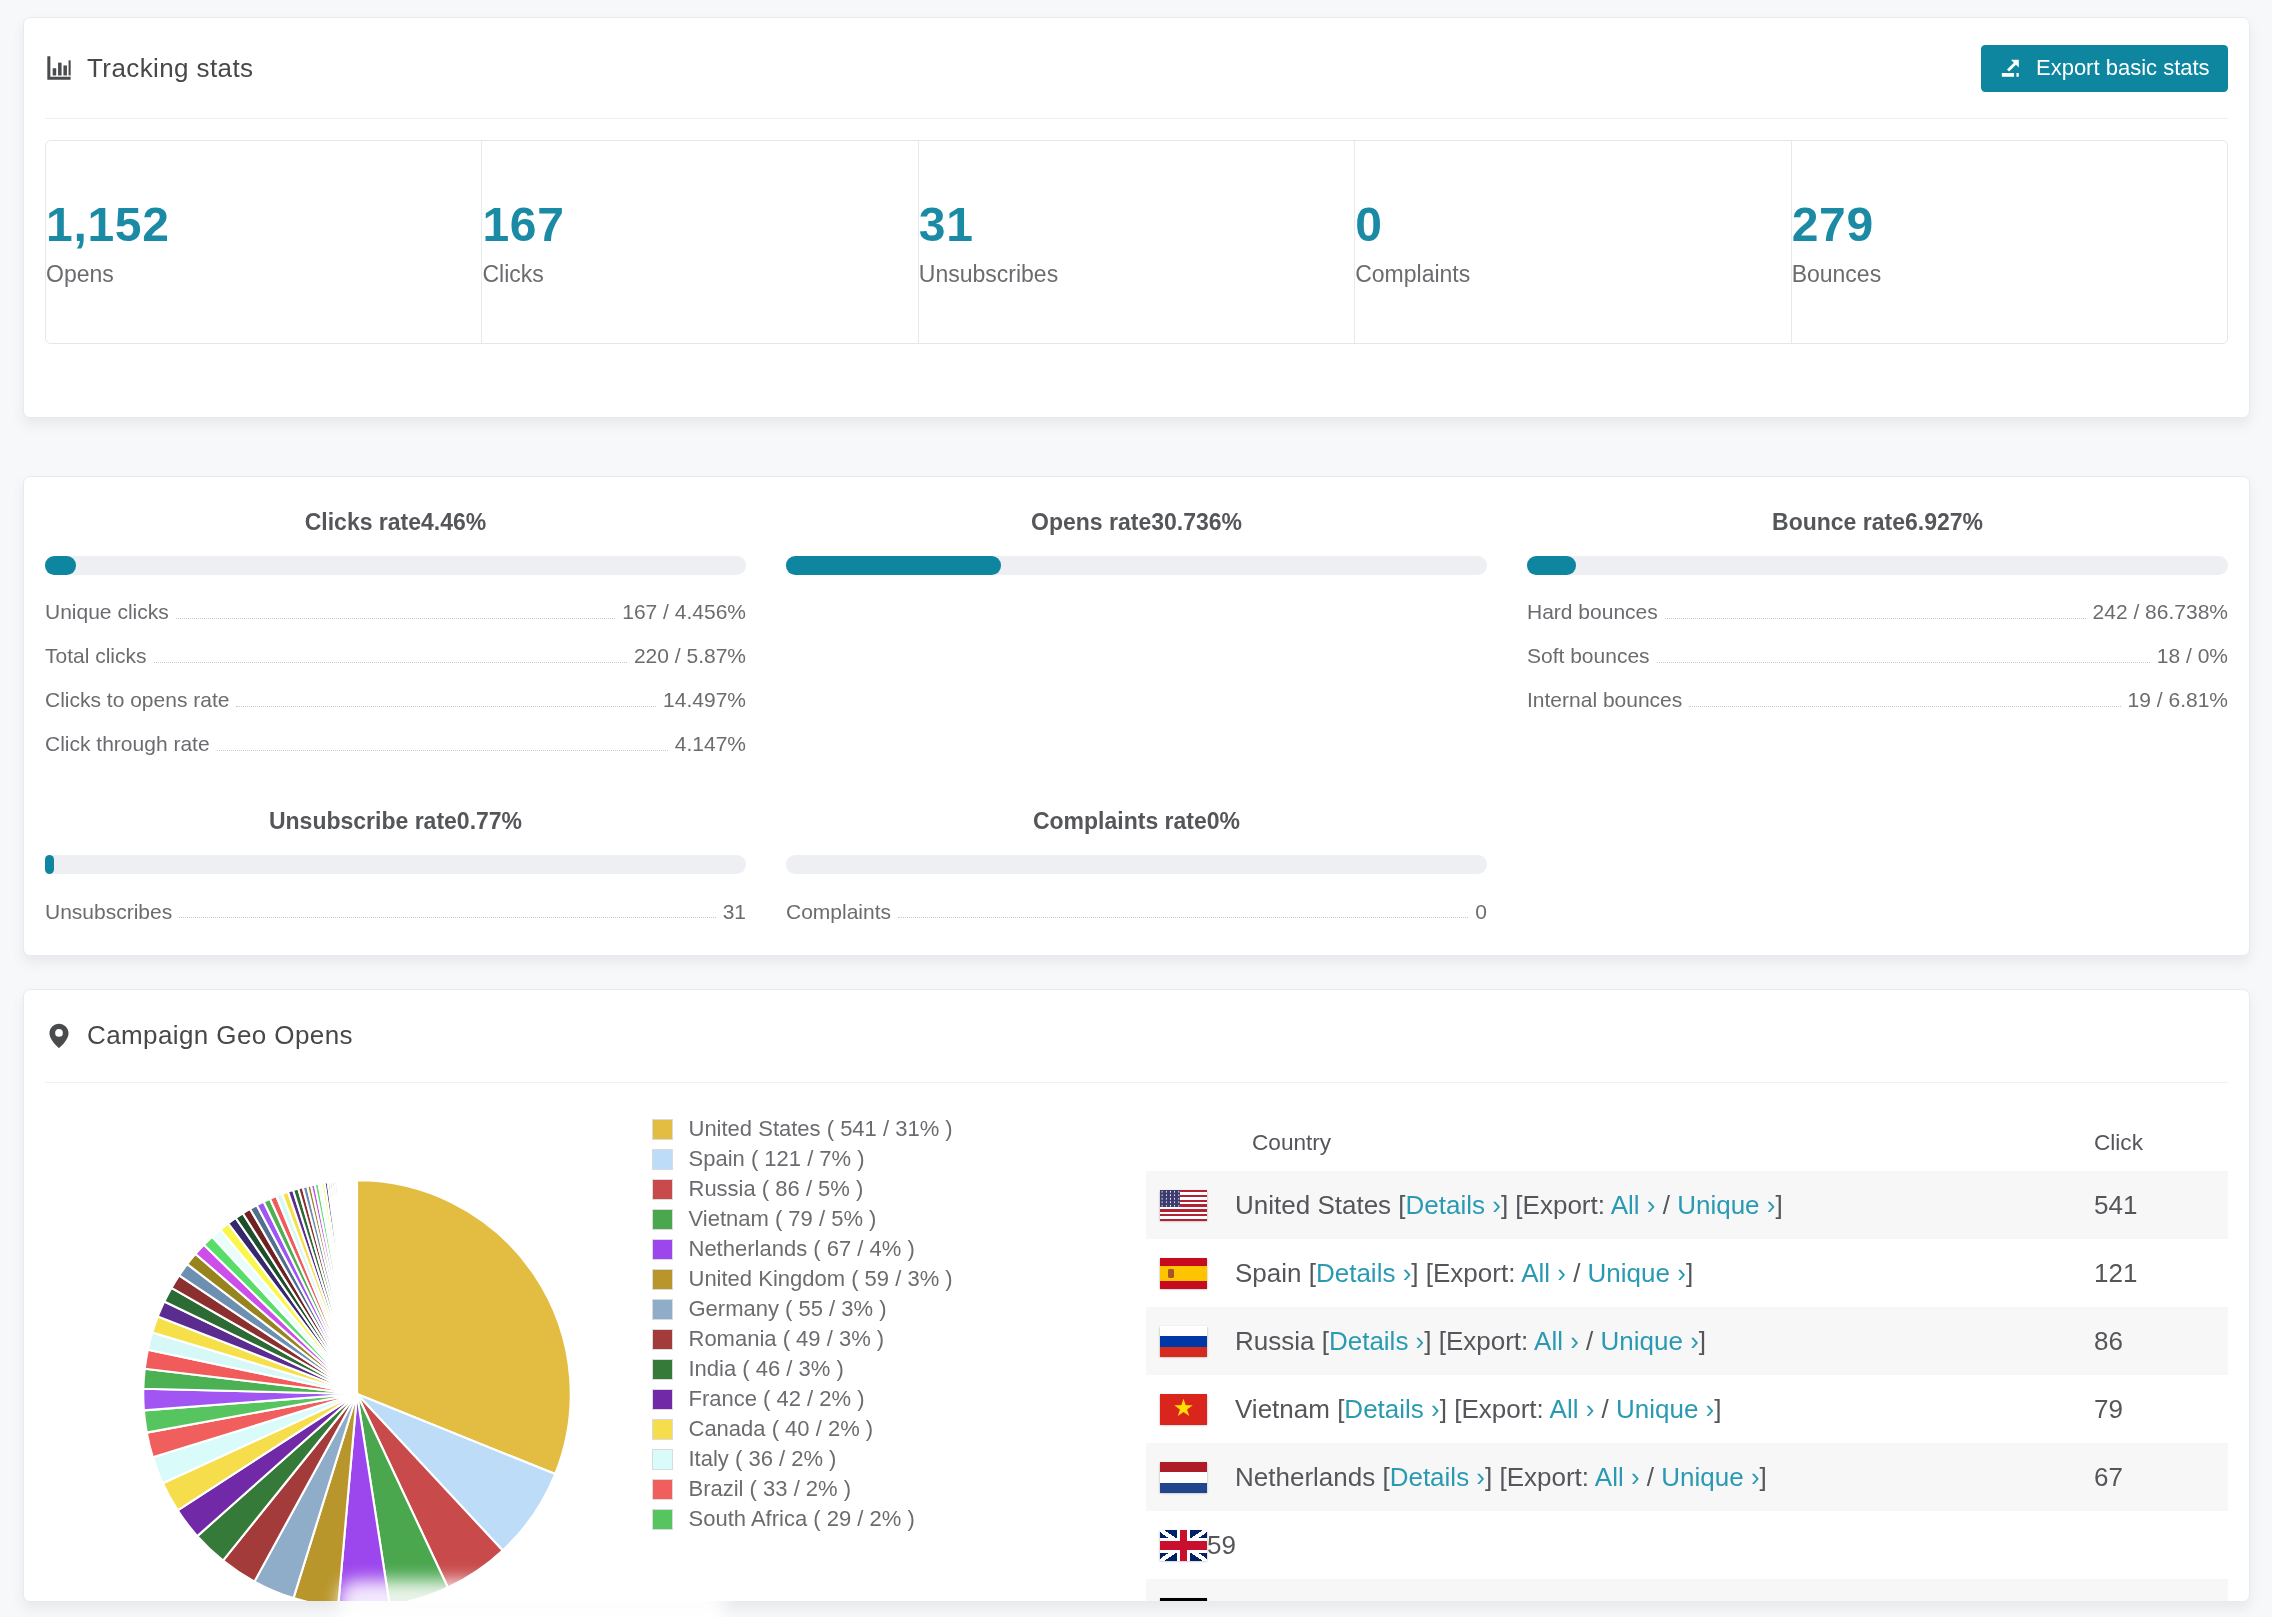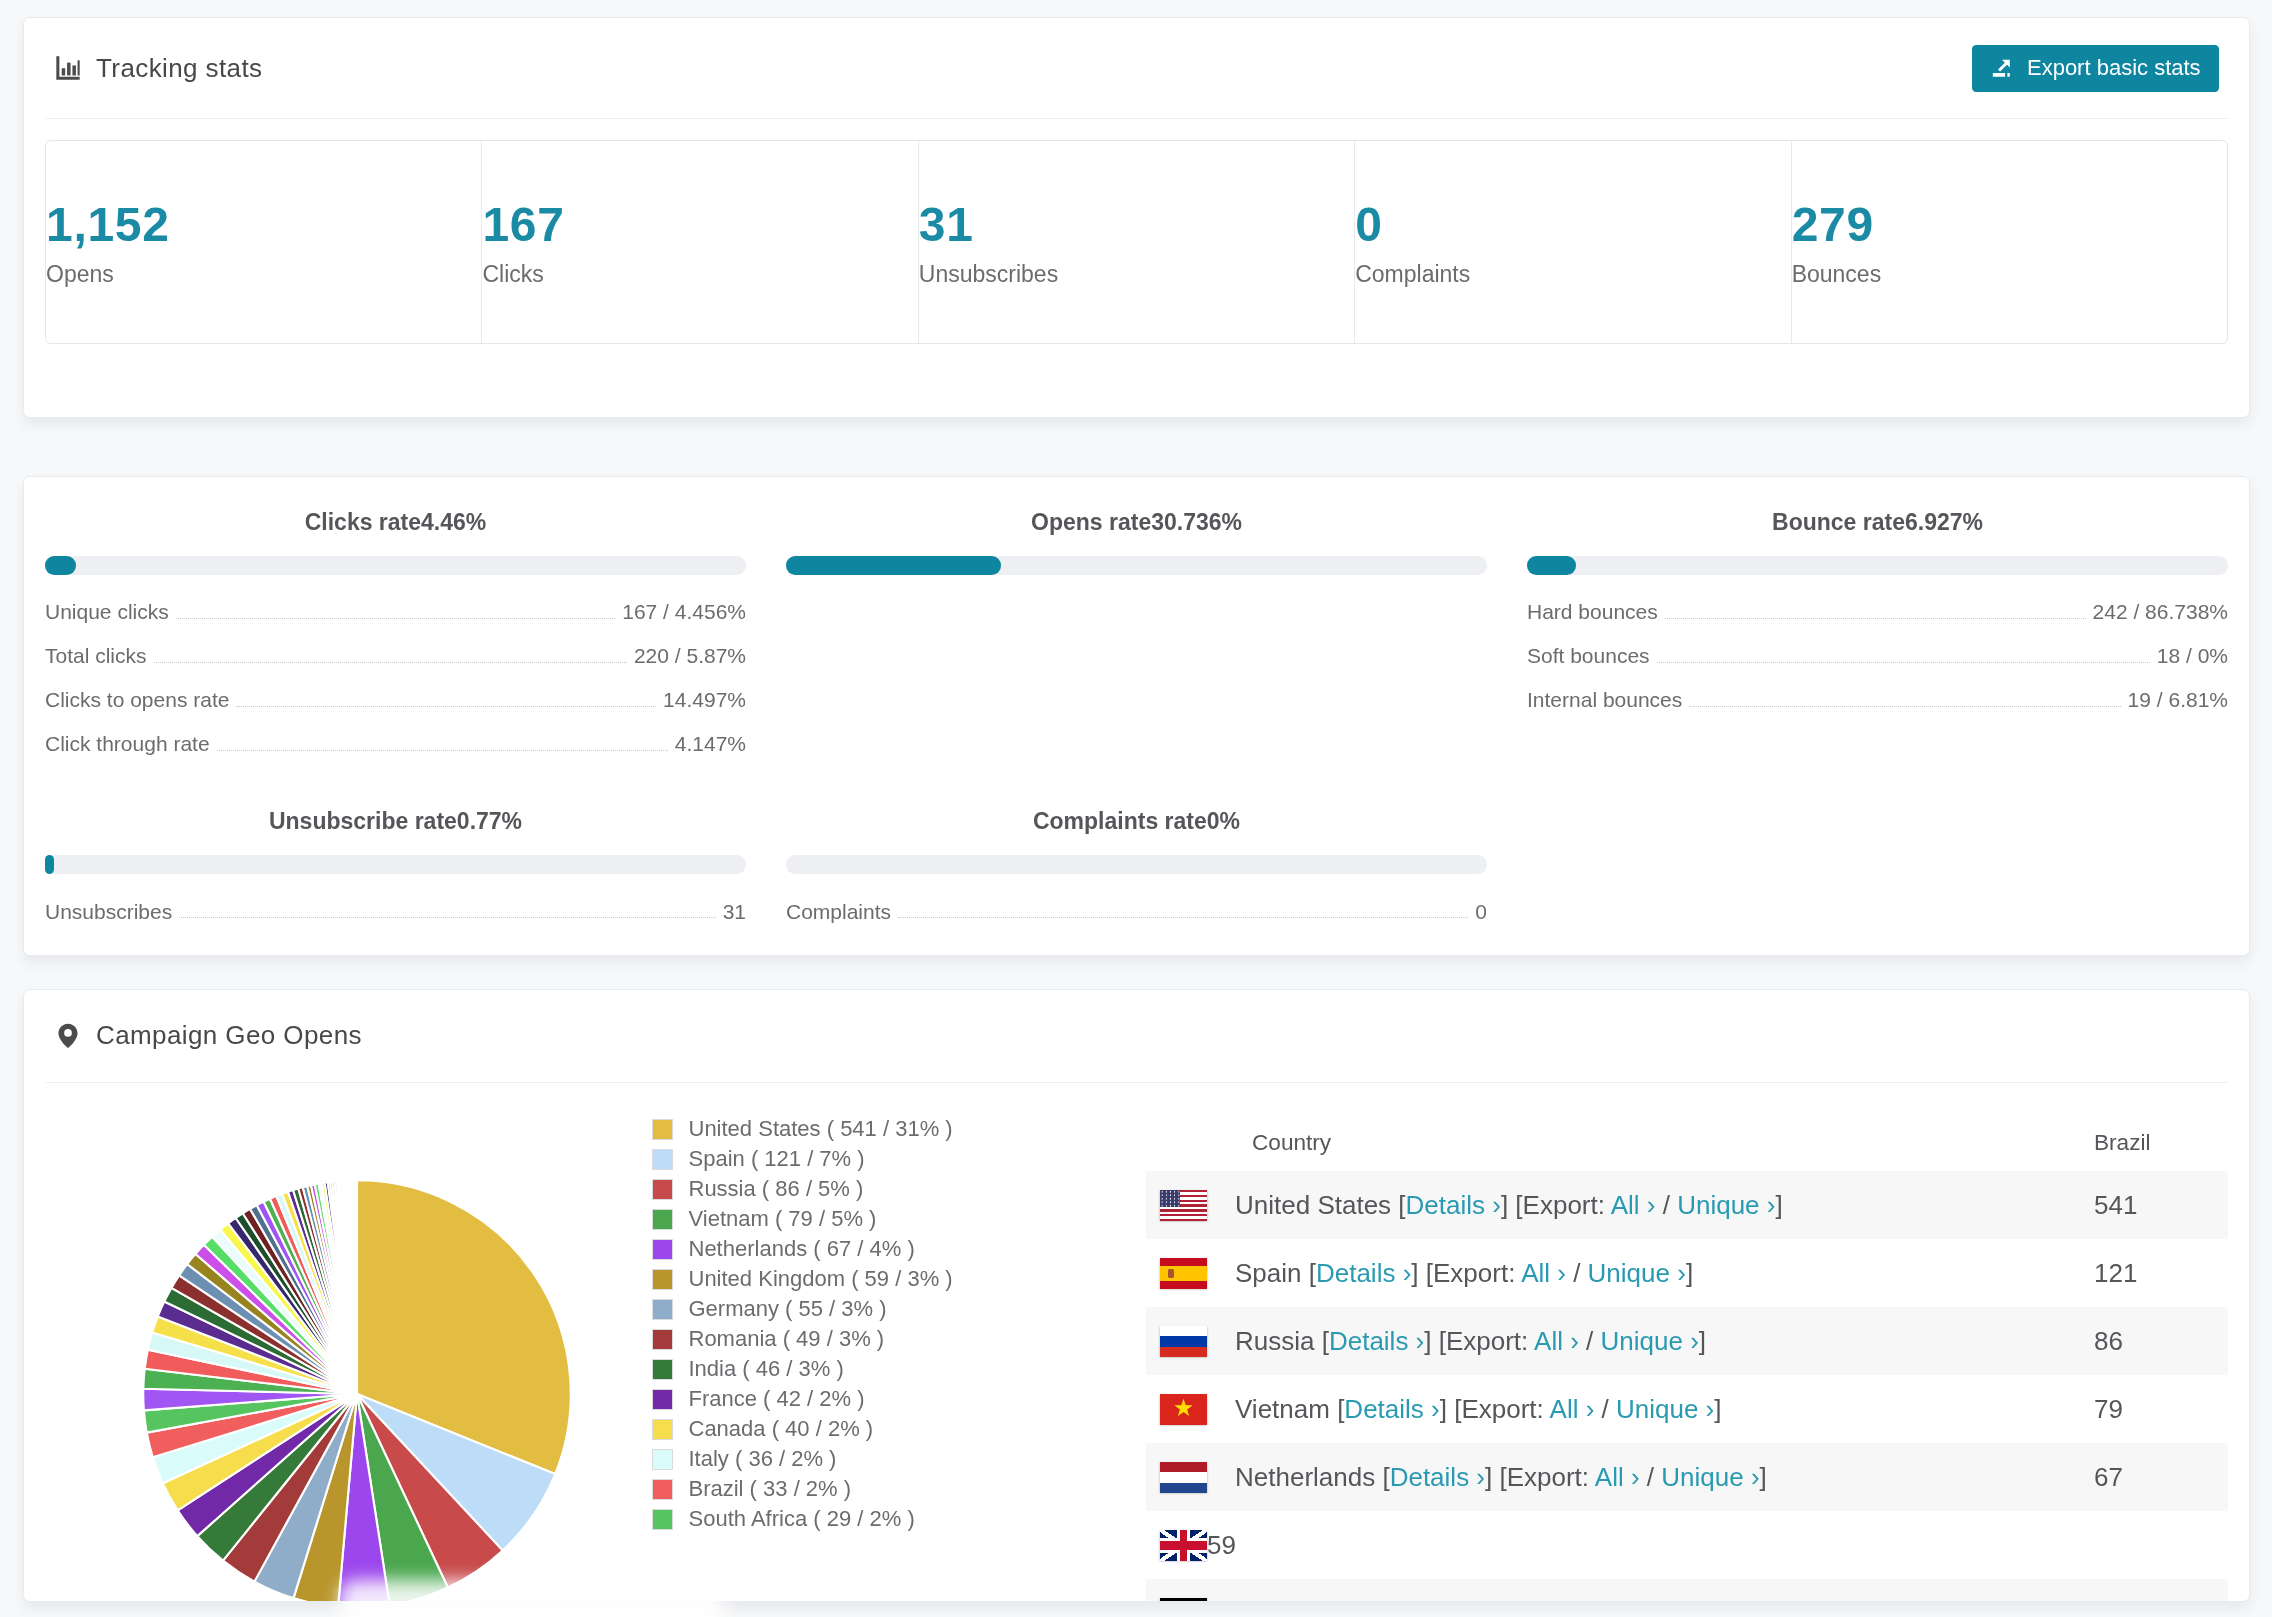--- a/index.html
+++ b/index.html
@@ -19,7 +19,7 @@
   }
   .card-header {
     display:flex; align-items:center; justify-content:space-between;
-    height:100px; padding:0 30px;
+    height:100px; padding:0 21px;
   }
   .header-title {
     display:flex; align-items:center; gap:14px;

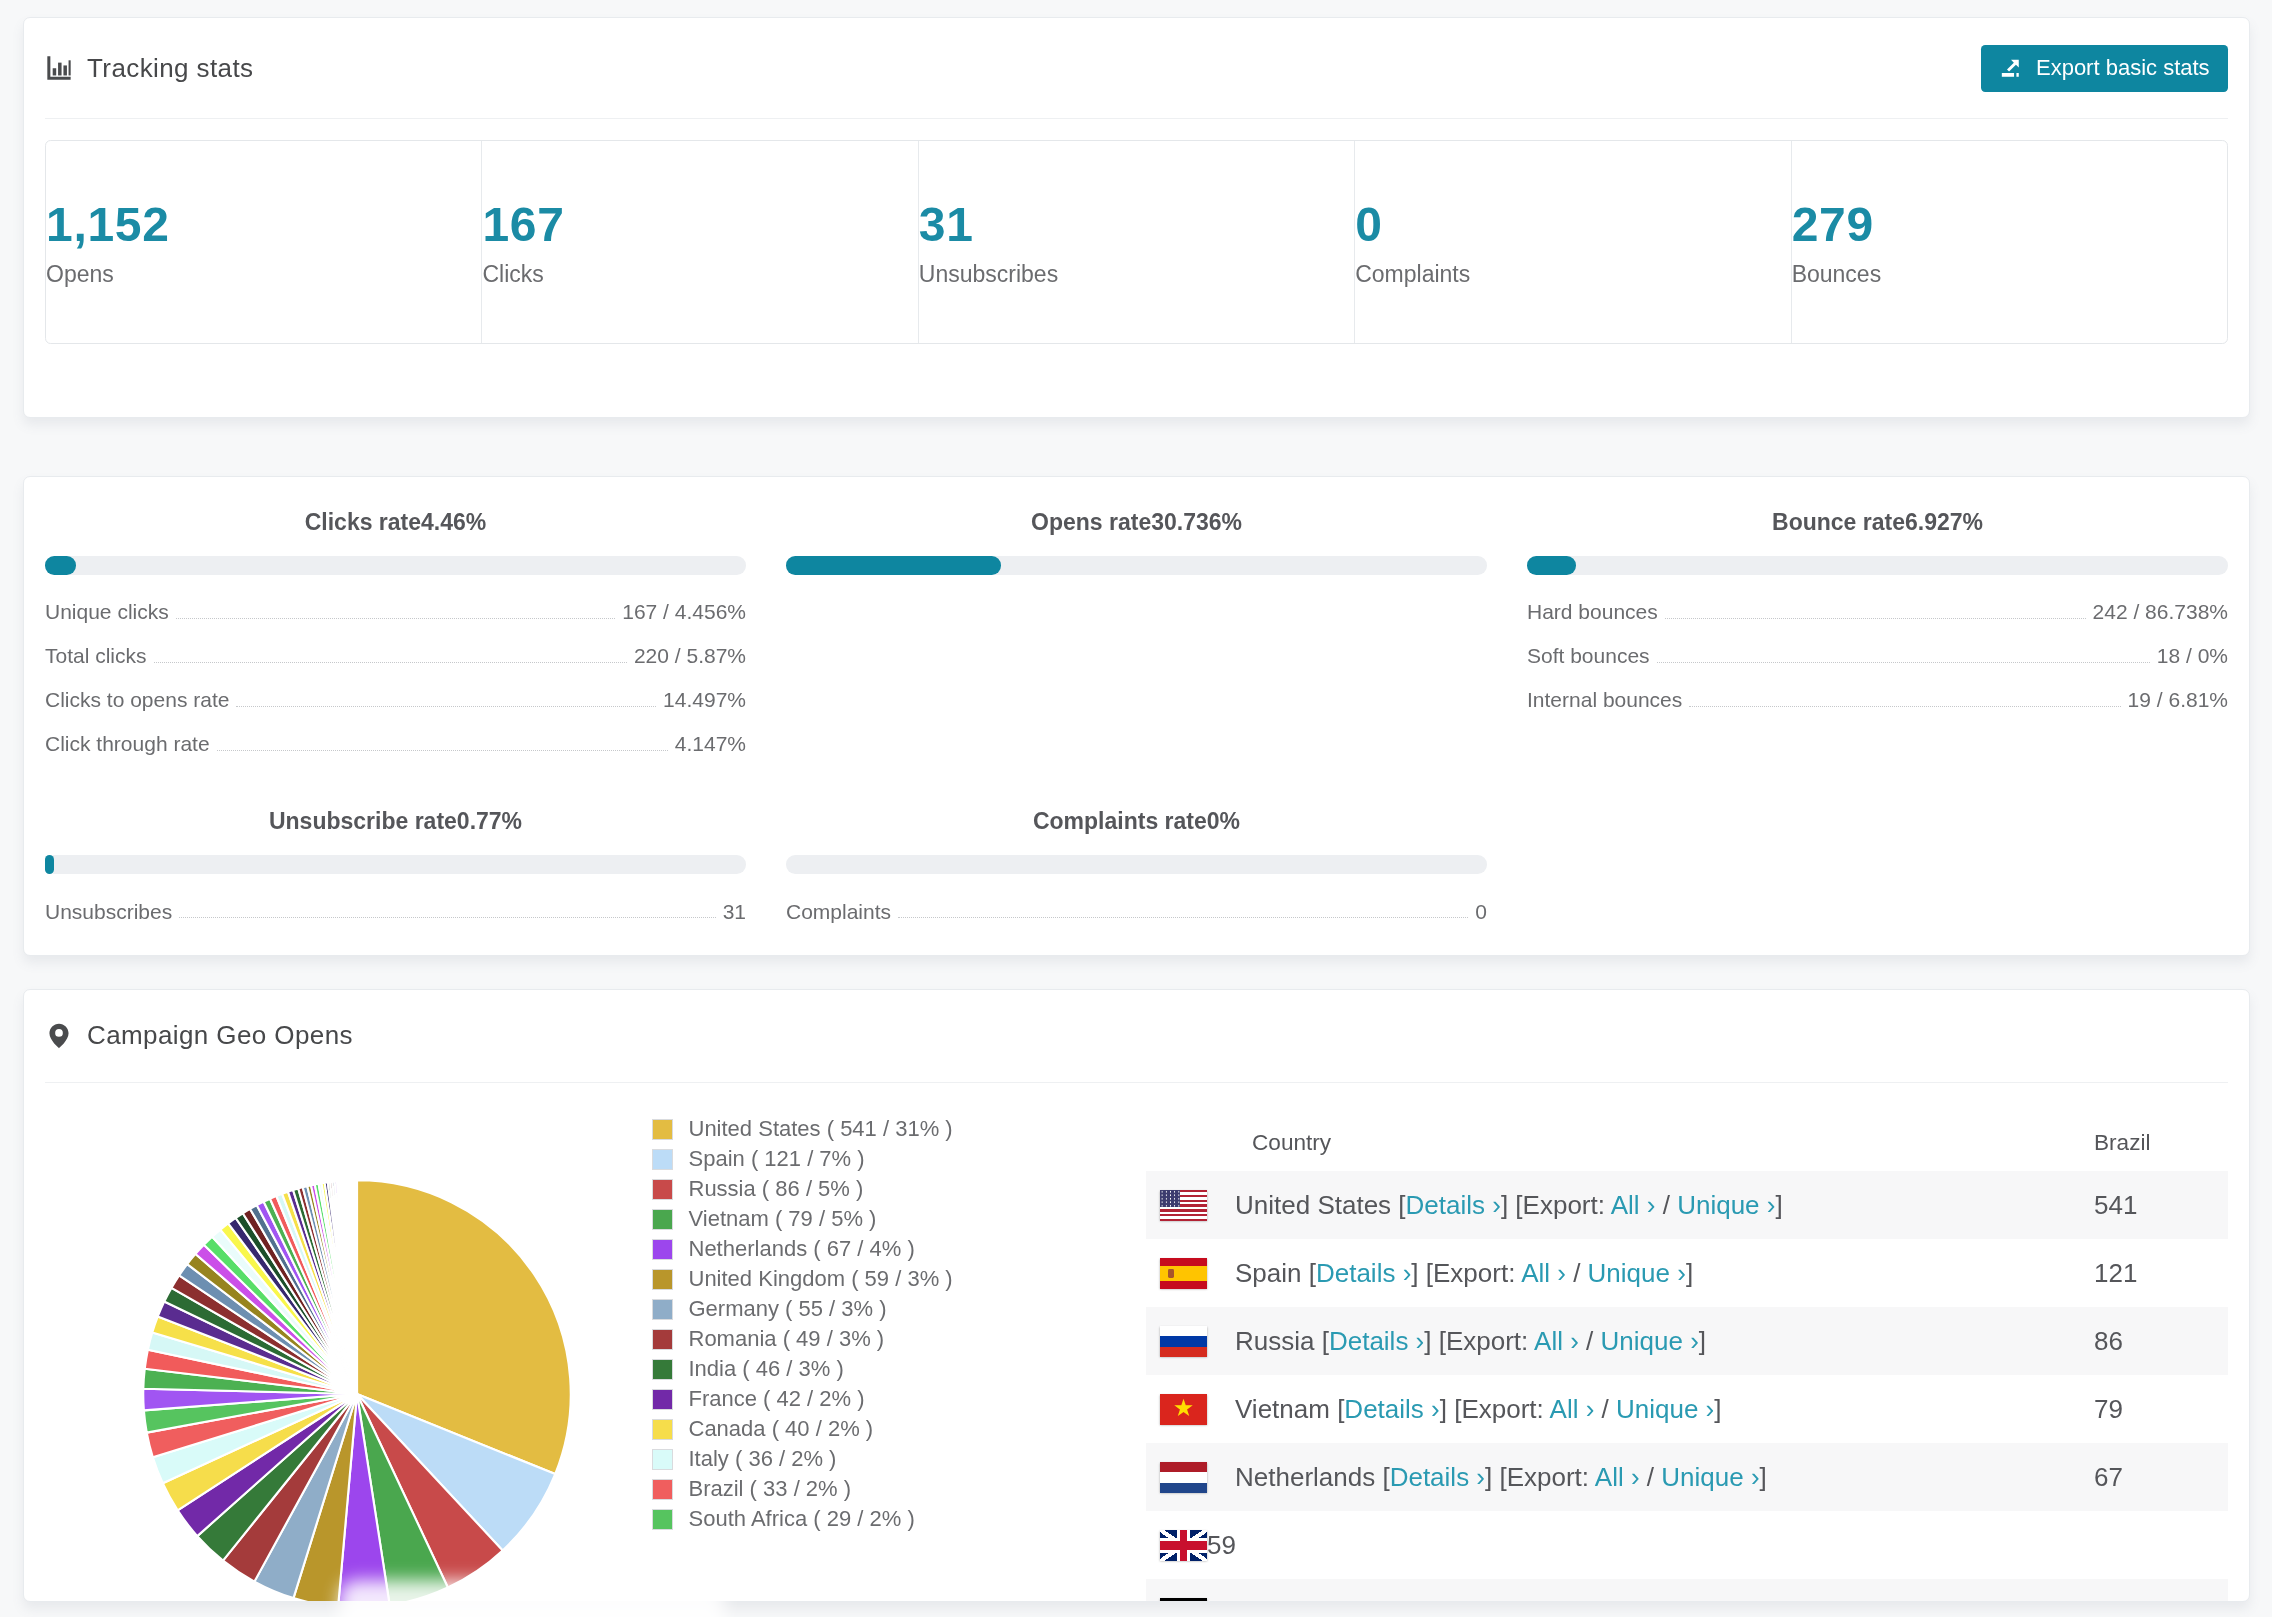--- a/index.html
+++ b/index.html
@@ -418,7 +418,7 @@
     <div class="geo-table" id="geoTable">
       <div class="gt-header">
         <div class="country-col">Country</div>
-        <div class="total-col">Brazil</div>
+        <div class="total-col">Click</div>
       </div>
     <div class="gt-row striped">
           <span class="flag flag-us"></span>

